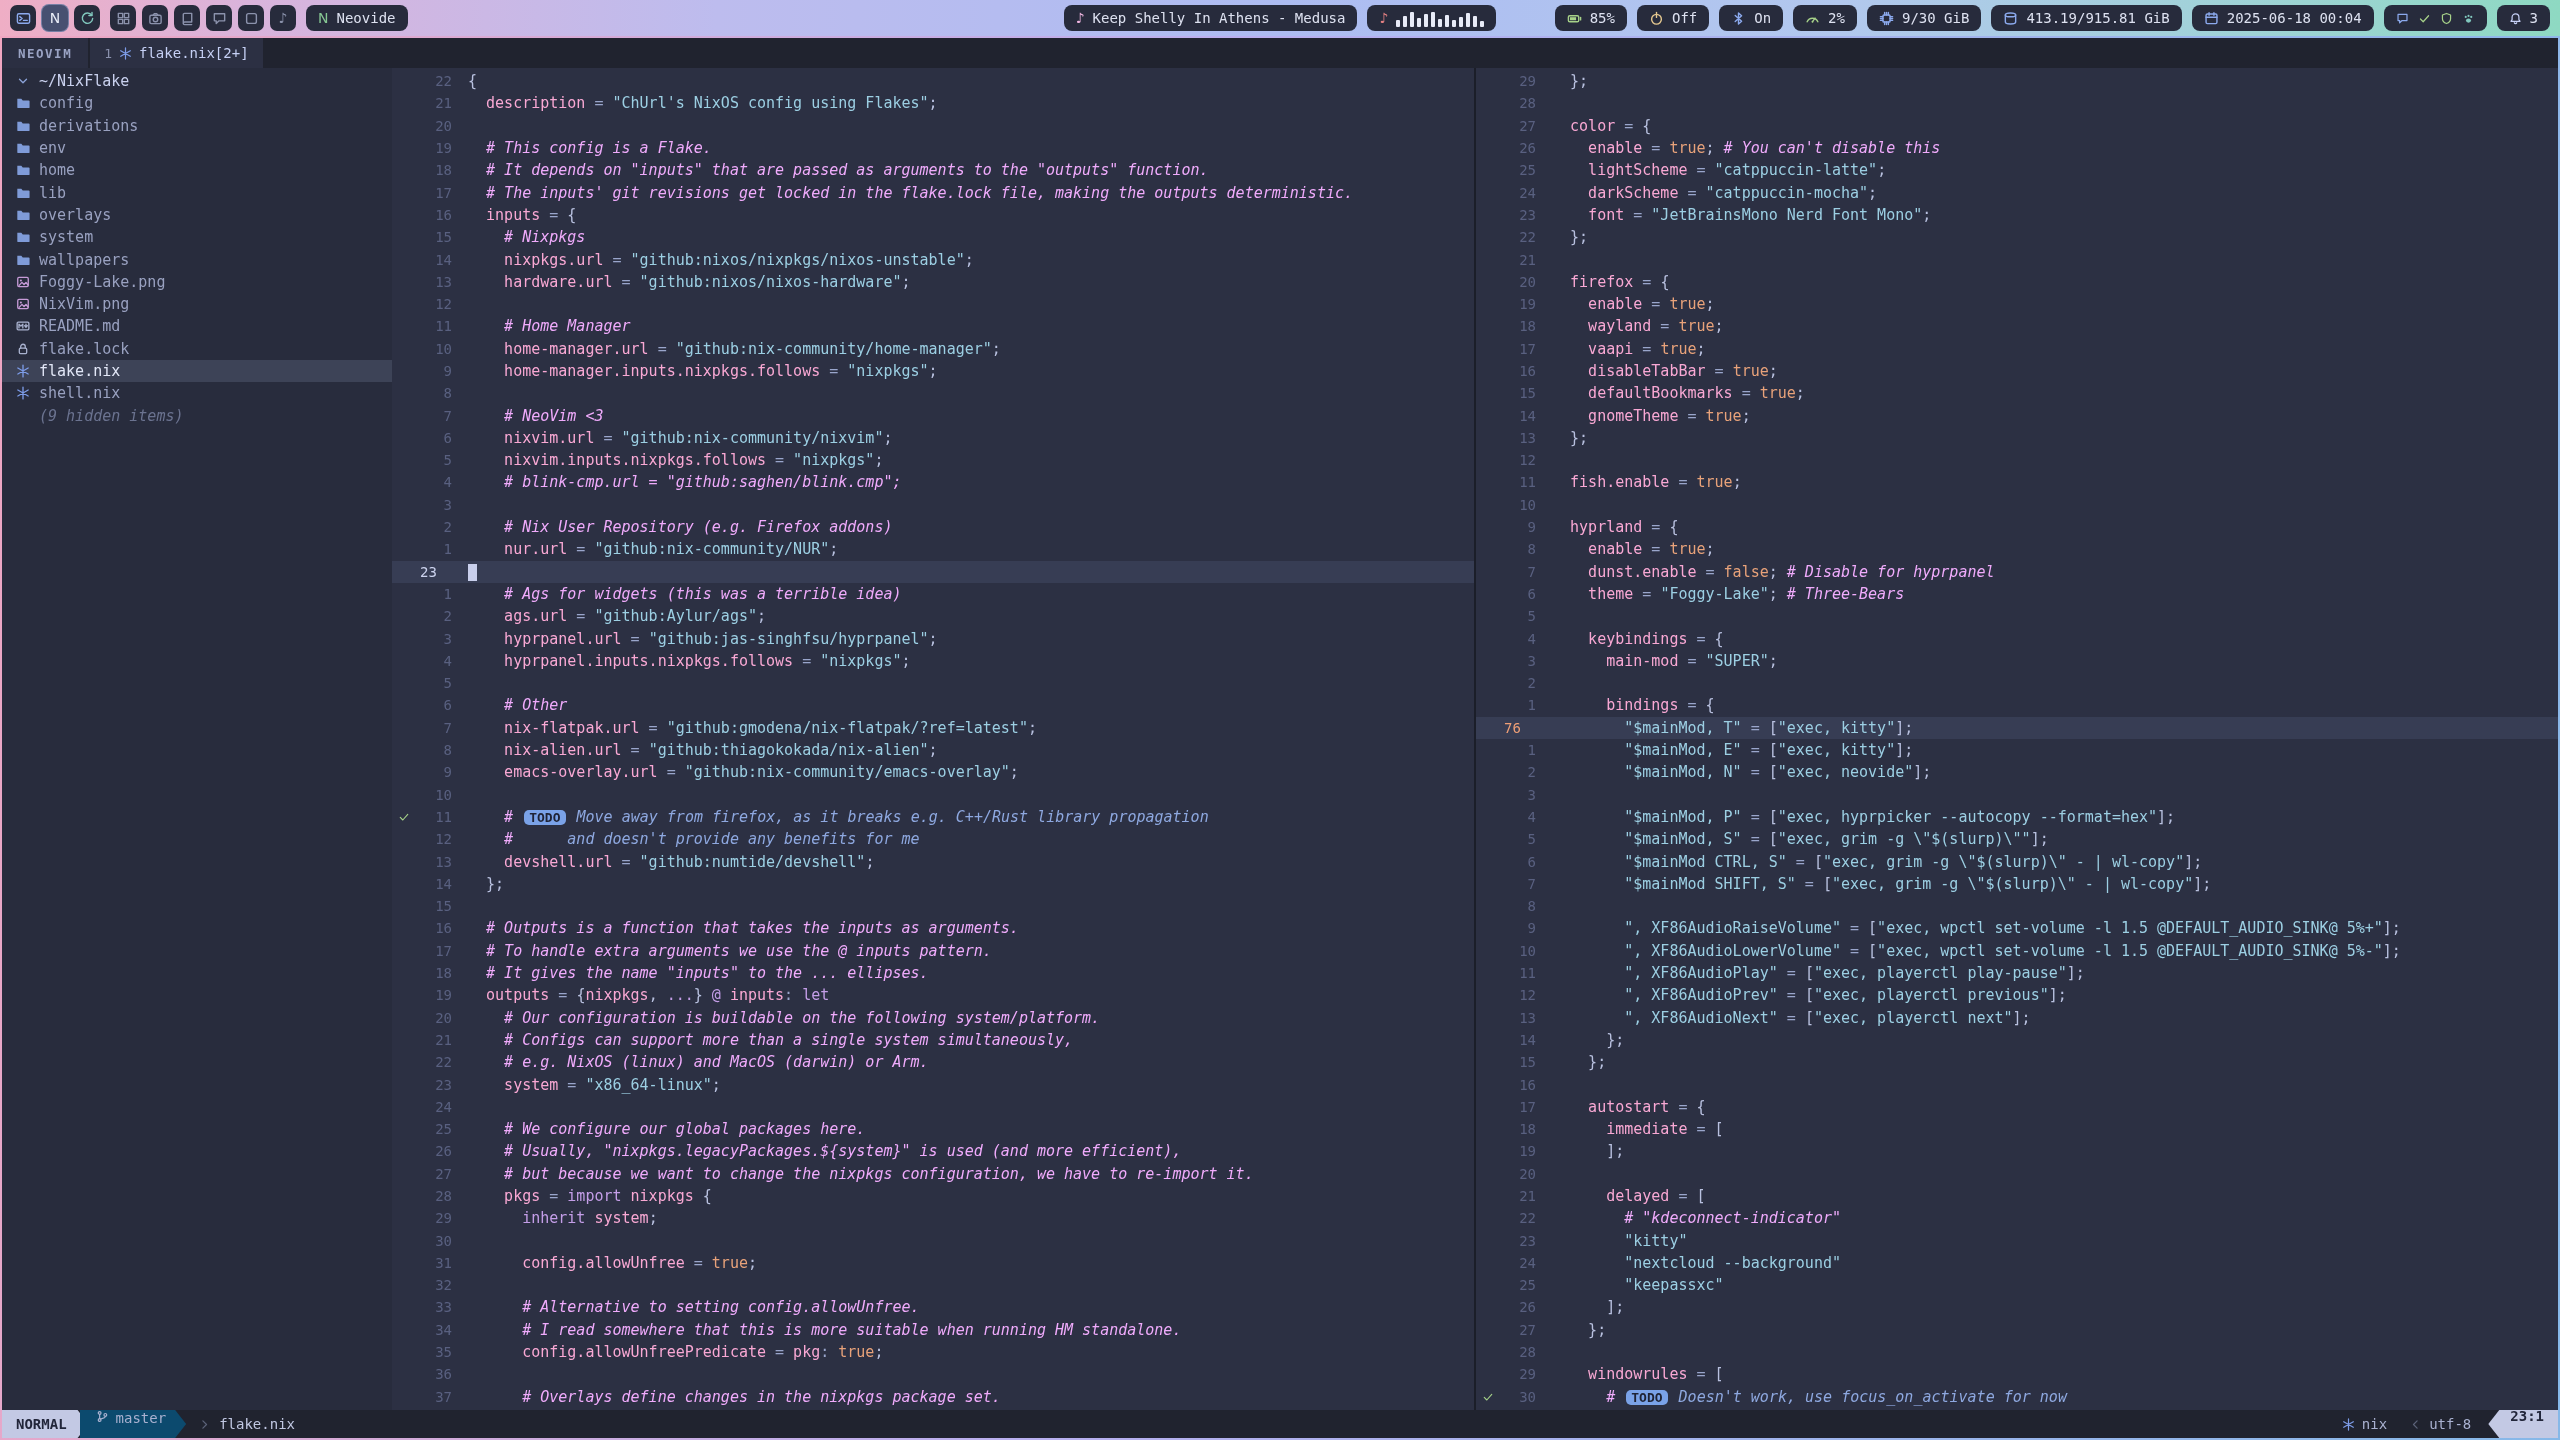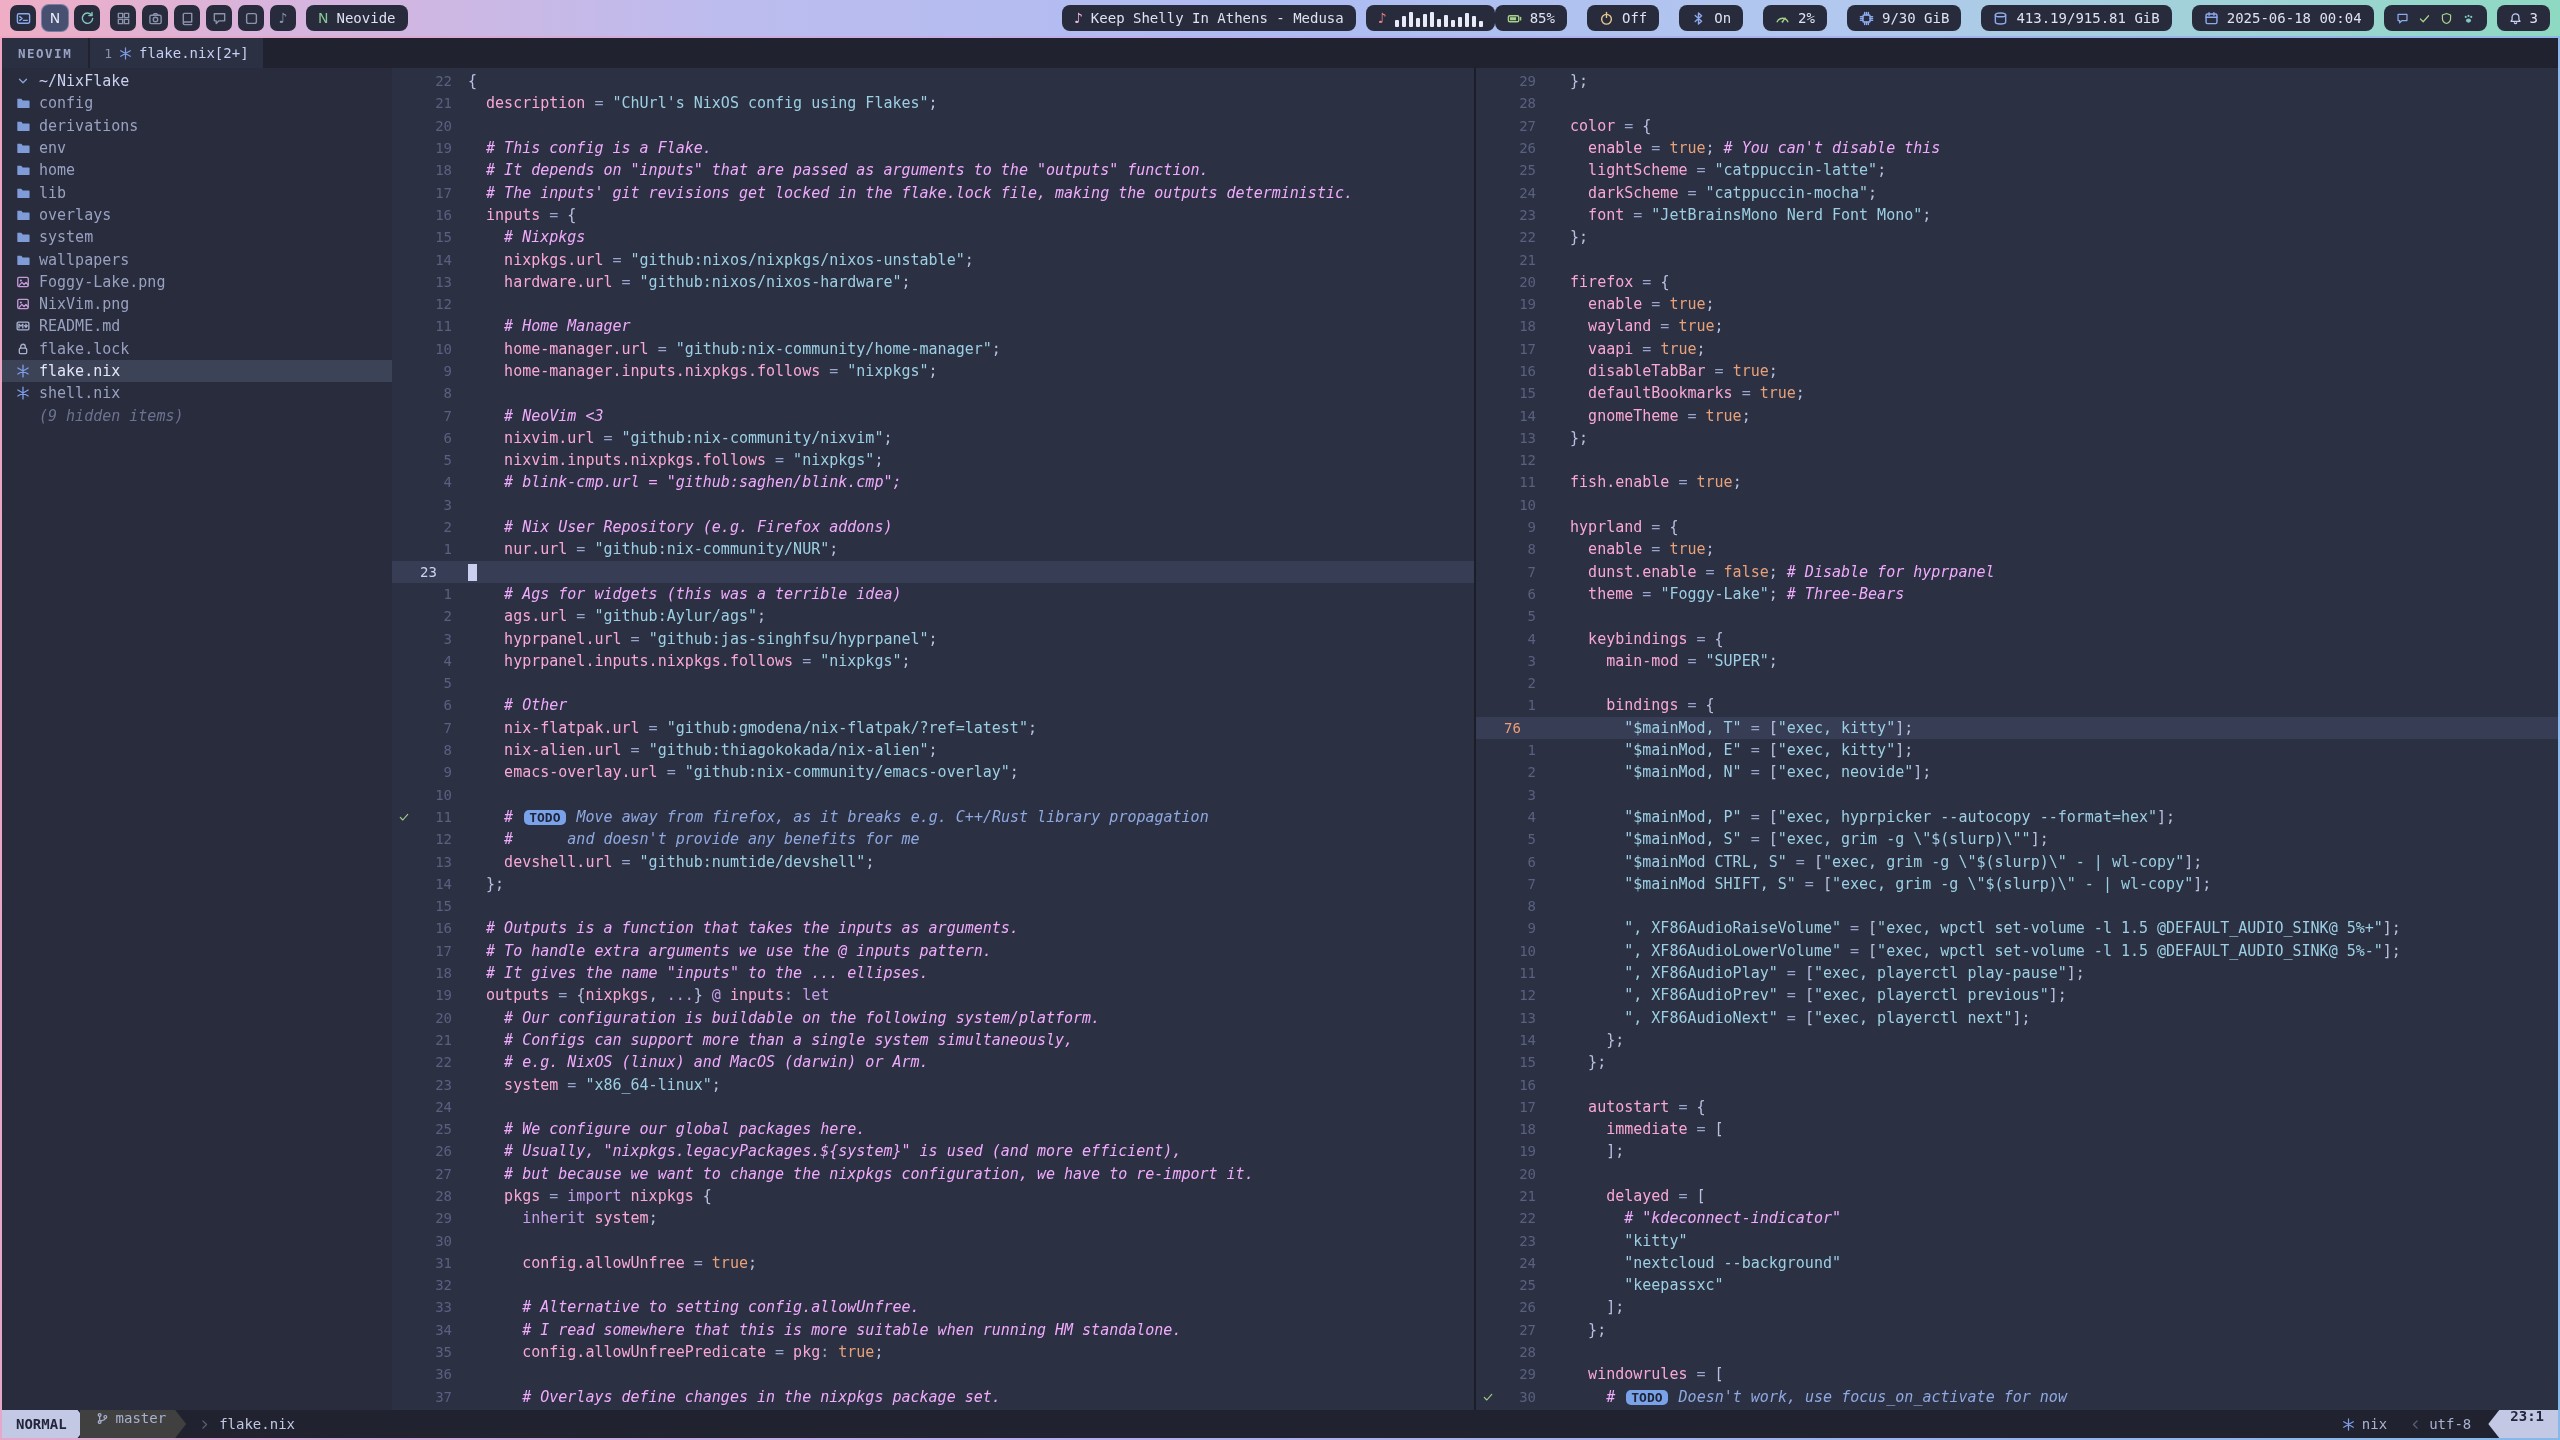--- a/index.html
+++ b/index.html
@@ -16,7 +16,7 @@
 .ws.active{background:#475071;box-shadow:0 0 0 1px #767fa5}
 .badge{height:26px;border-radius:8px;background:#272b3c;color:#dde1f0;display:flex;align-items:center;gap:8px;padding:0 12px;font-size:14px;white-space:nowrap}
 .badge.tray{gap:9px}
-.tb-badges{display:flex;align-items:center;gap:20px}
+.tb-badges{display:flex;align-items:center;gap:10px}
 #viz-bars{display:flex;align-items:flex-end;gap:3px;height:17px}
 #viz-bars .bar{width:4px;background:#e8ebf7;border-radius:1px}
 

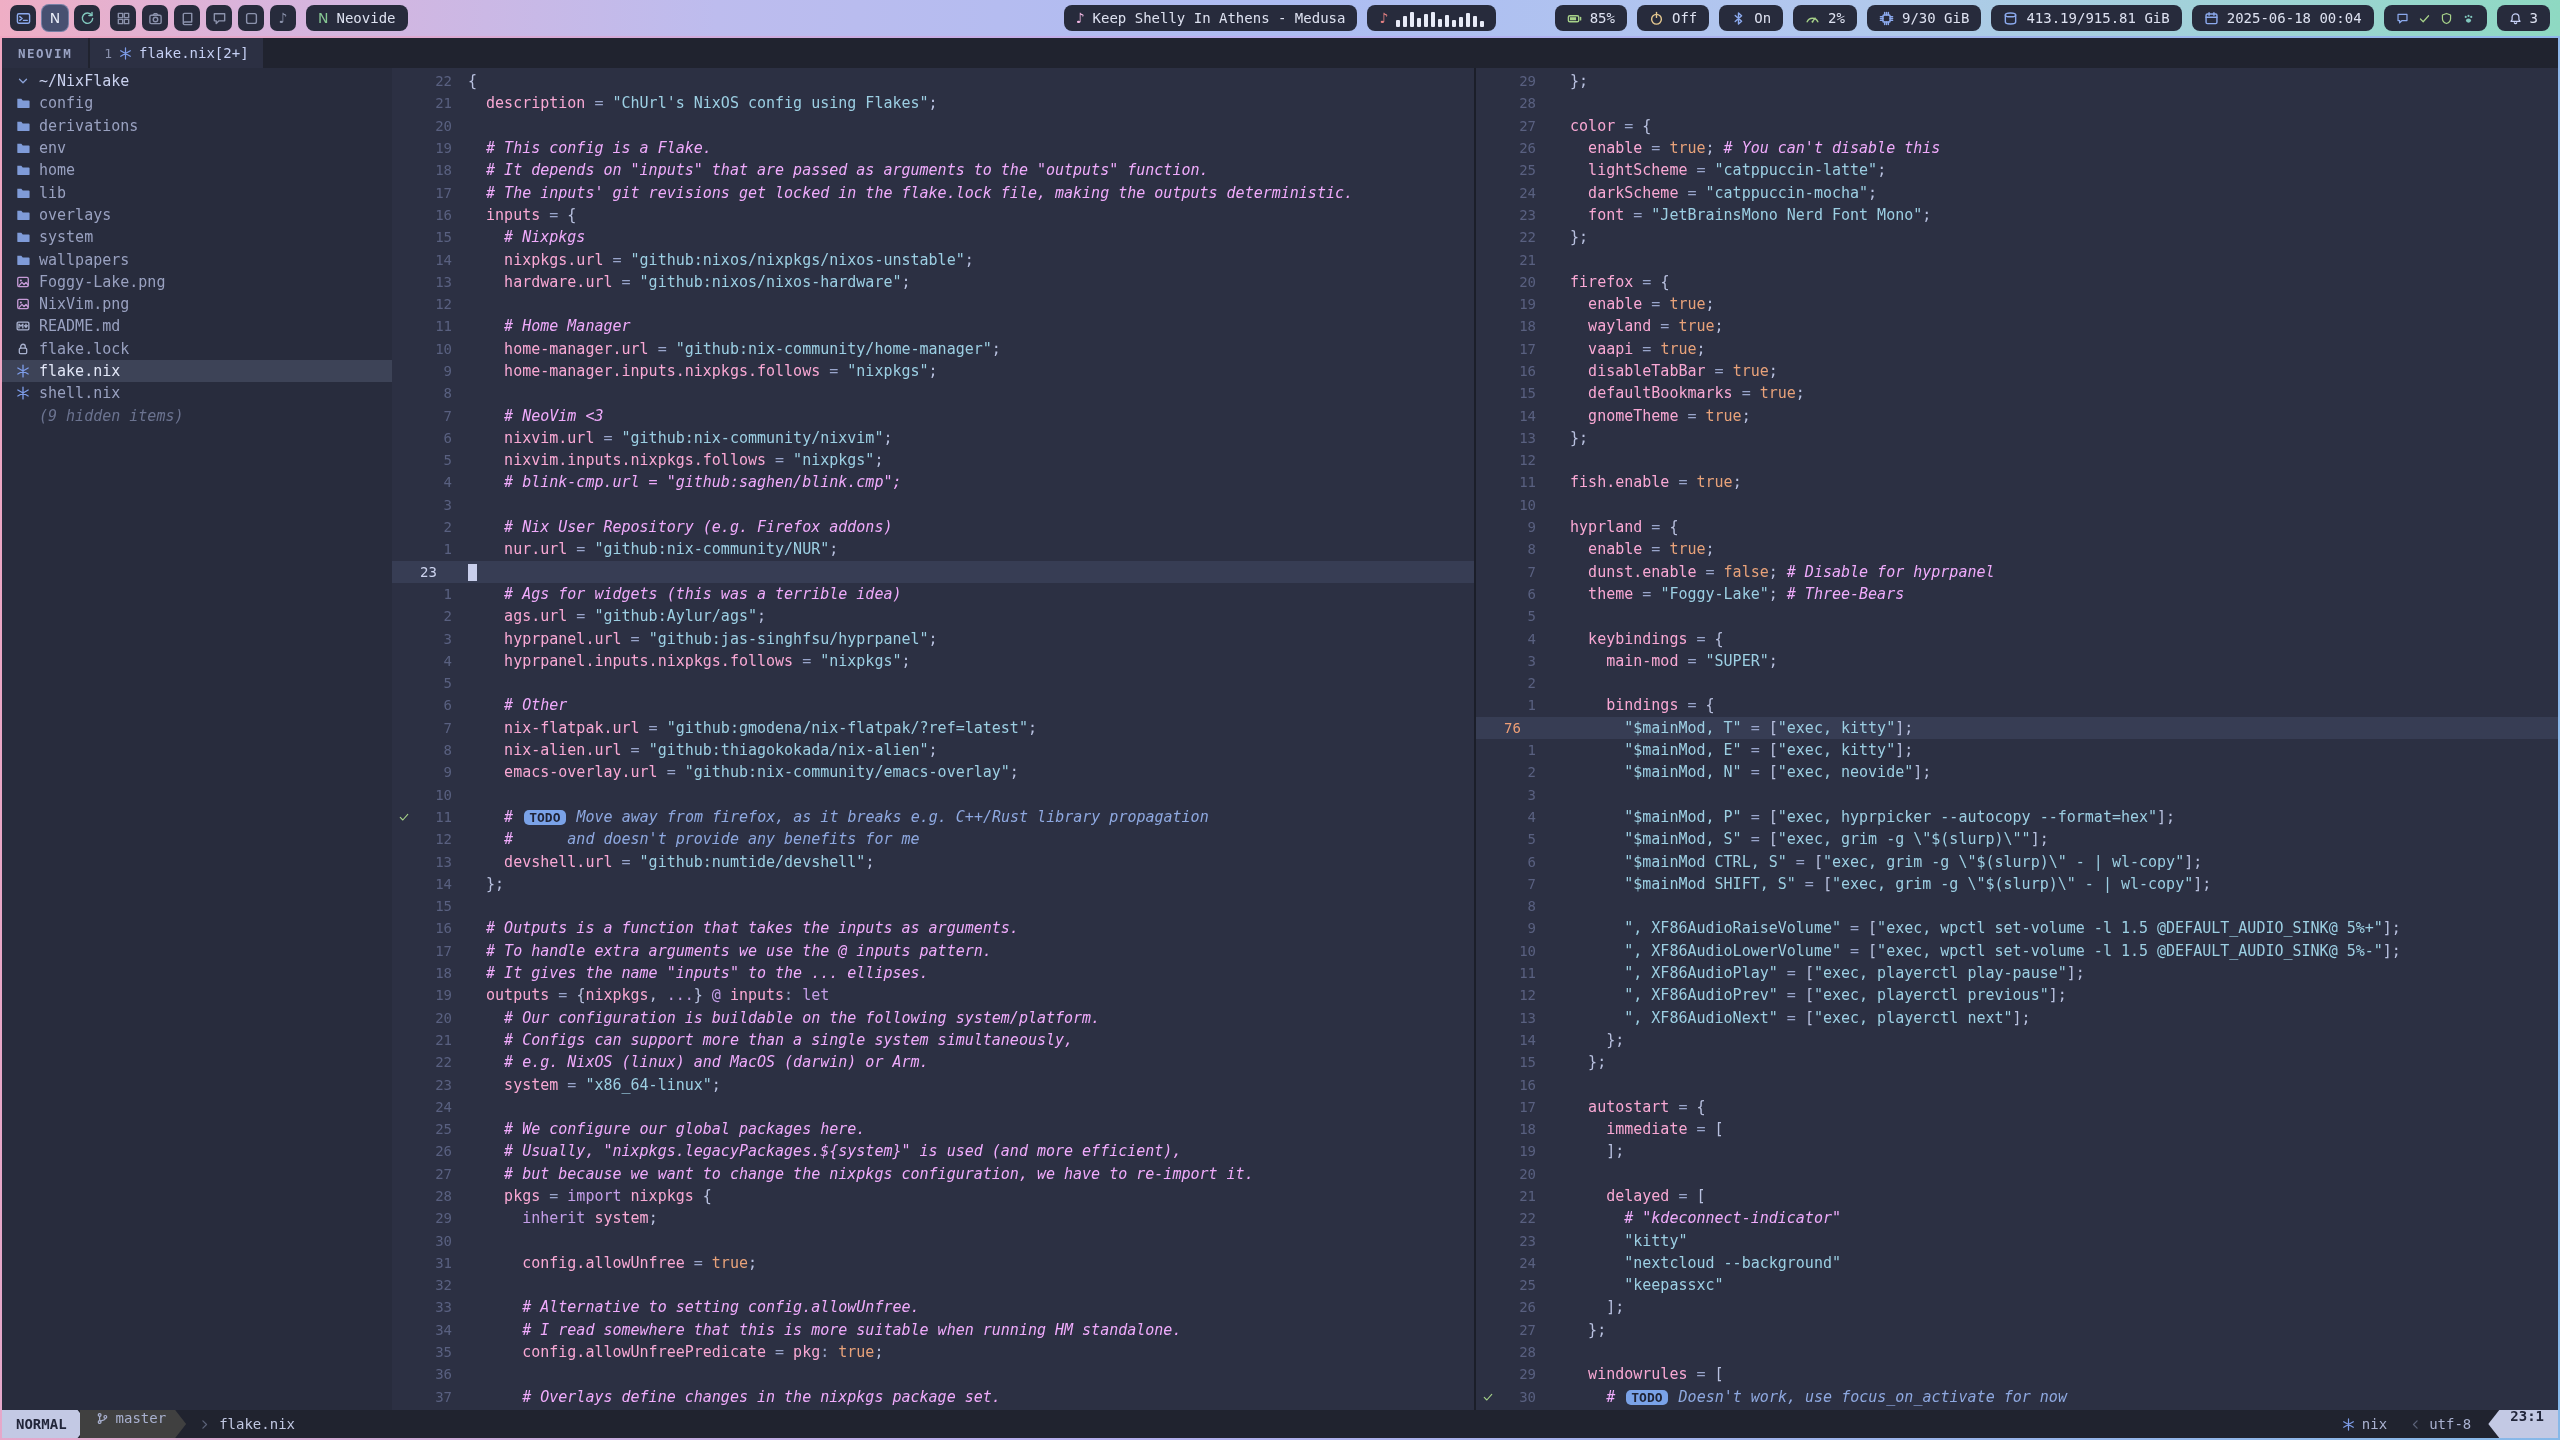--- a/index.html
+++ b/index.html
@@ -65,7 +65,7 @@
 .sl-left,.sl-right{display:flex;align-items:center;height:100%}
 .sl-mode{background:#c3c9e4;color:#22263a;font-weight:bold;padding:0 22px 0 14px;height:100%;display:flex;align-items:center;
   clip-path:polygon(0 0,calc(100% - 11px) 0,100% 50%,calc(100% - 11px) 100%,0 100%)}
-.sl-git{background:#404040;height:100%;display:flex;align-items:center;gap:7px;padding:0 20px 12px 16px;margin-left:-9px;
+.sl-git{background:#0c4a6e;height:100%;display:flex;align-items:flex-start;gap:7px;padding:0 20px 12px 16px;margin-left:-9px;
   clip-path:polygon(0 0,calc(100% - 11px) 0,100% 50%,calc(100% - 11px) 100%,0 100%)}
 .sl-file{display:flex;align-items:center;gap:8px;padding-left:12px;color:#c0c7e2}
 .sl-item{display:flex;align-items:center;gap:7px;padding:0 11px}

